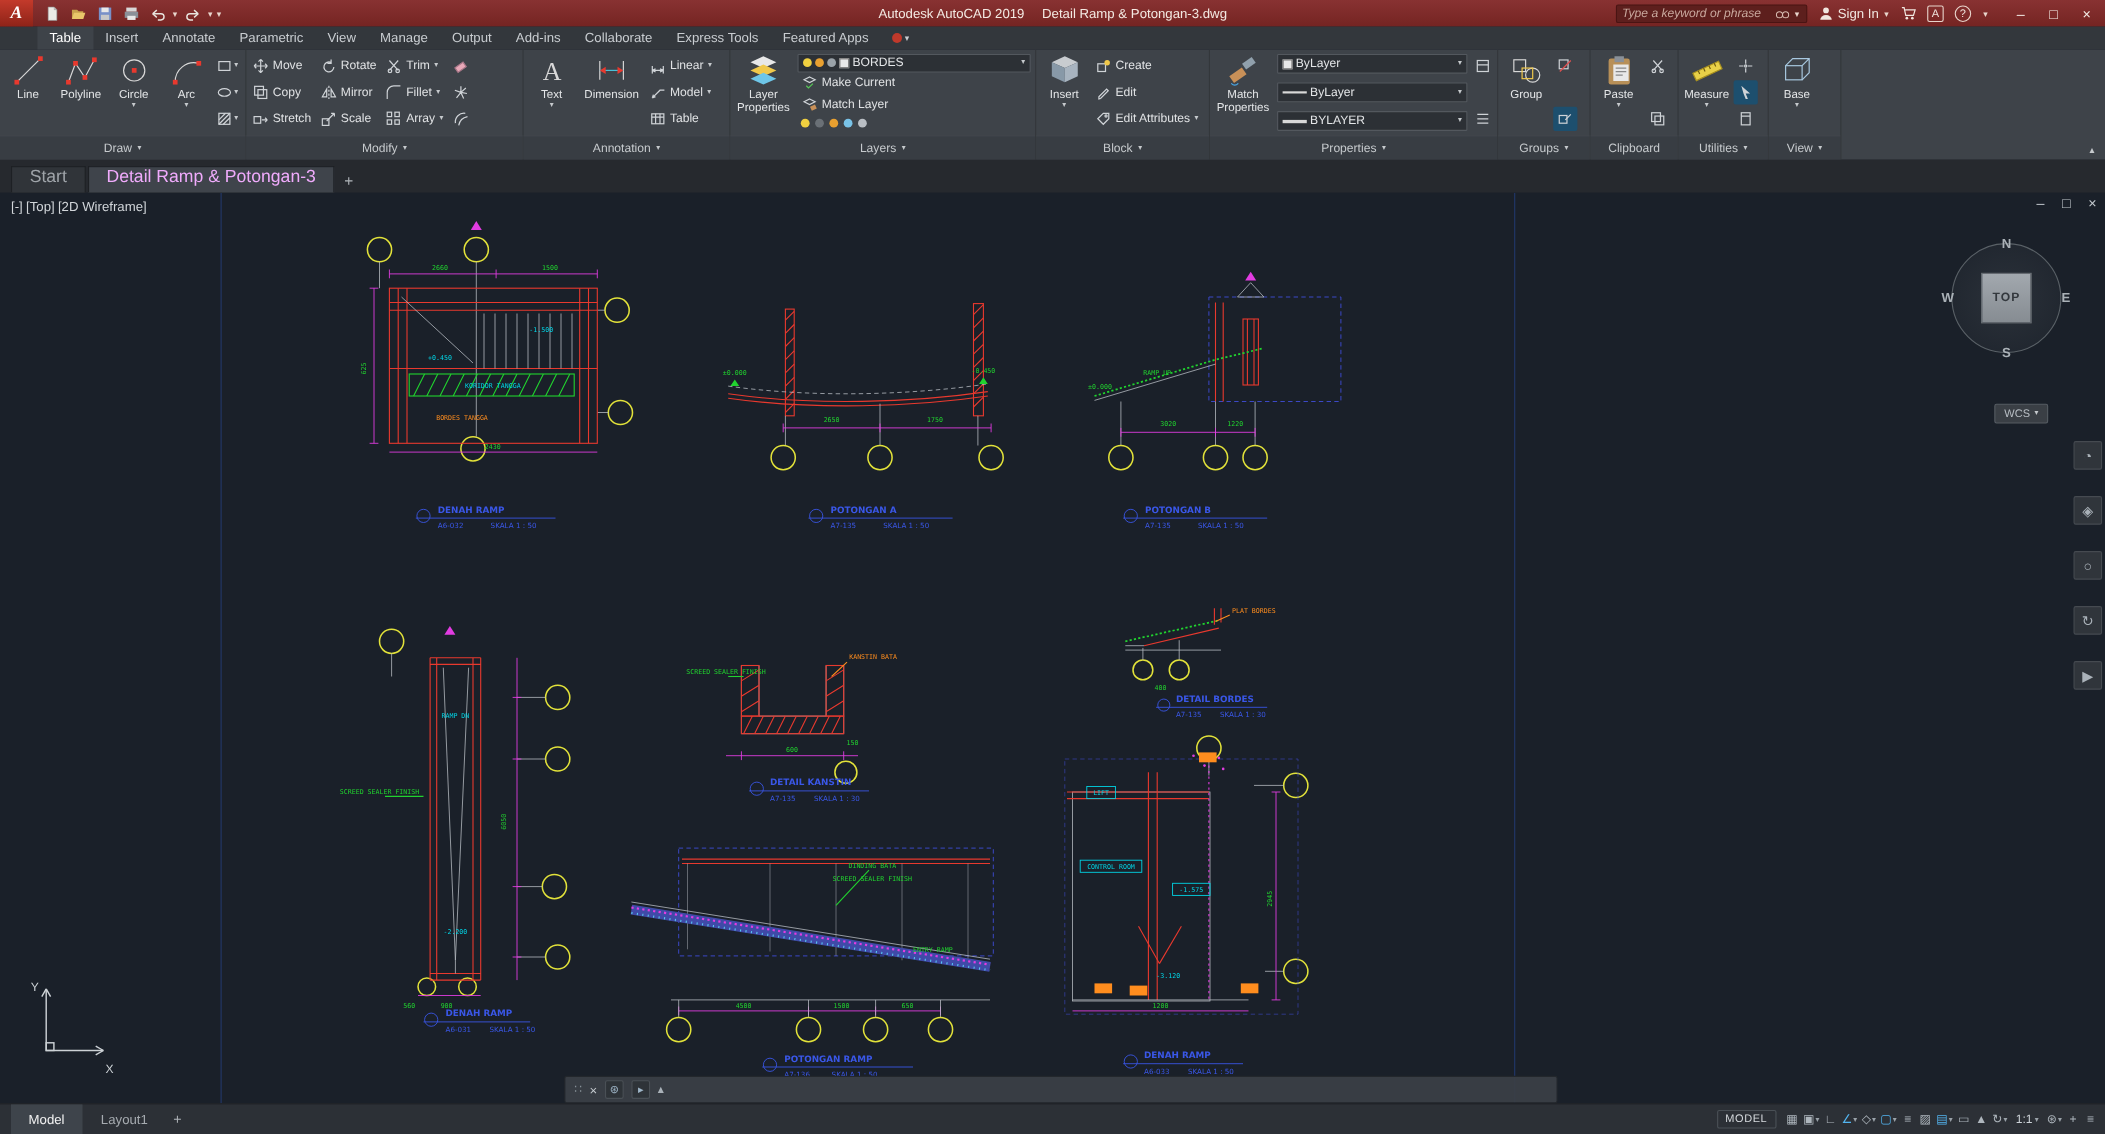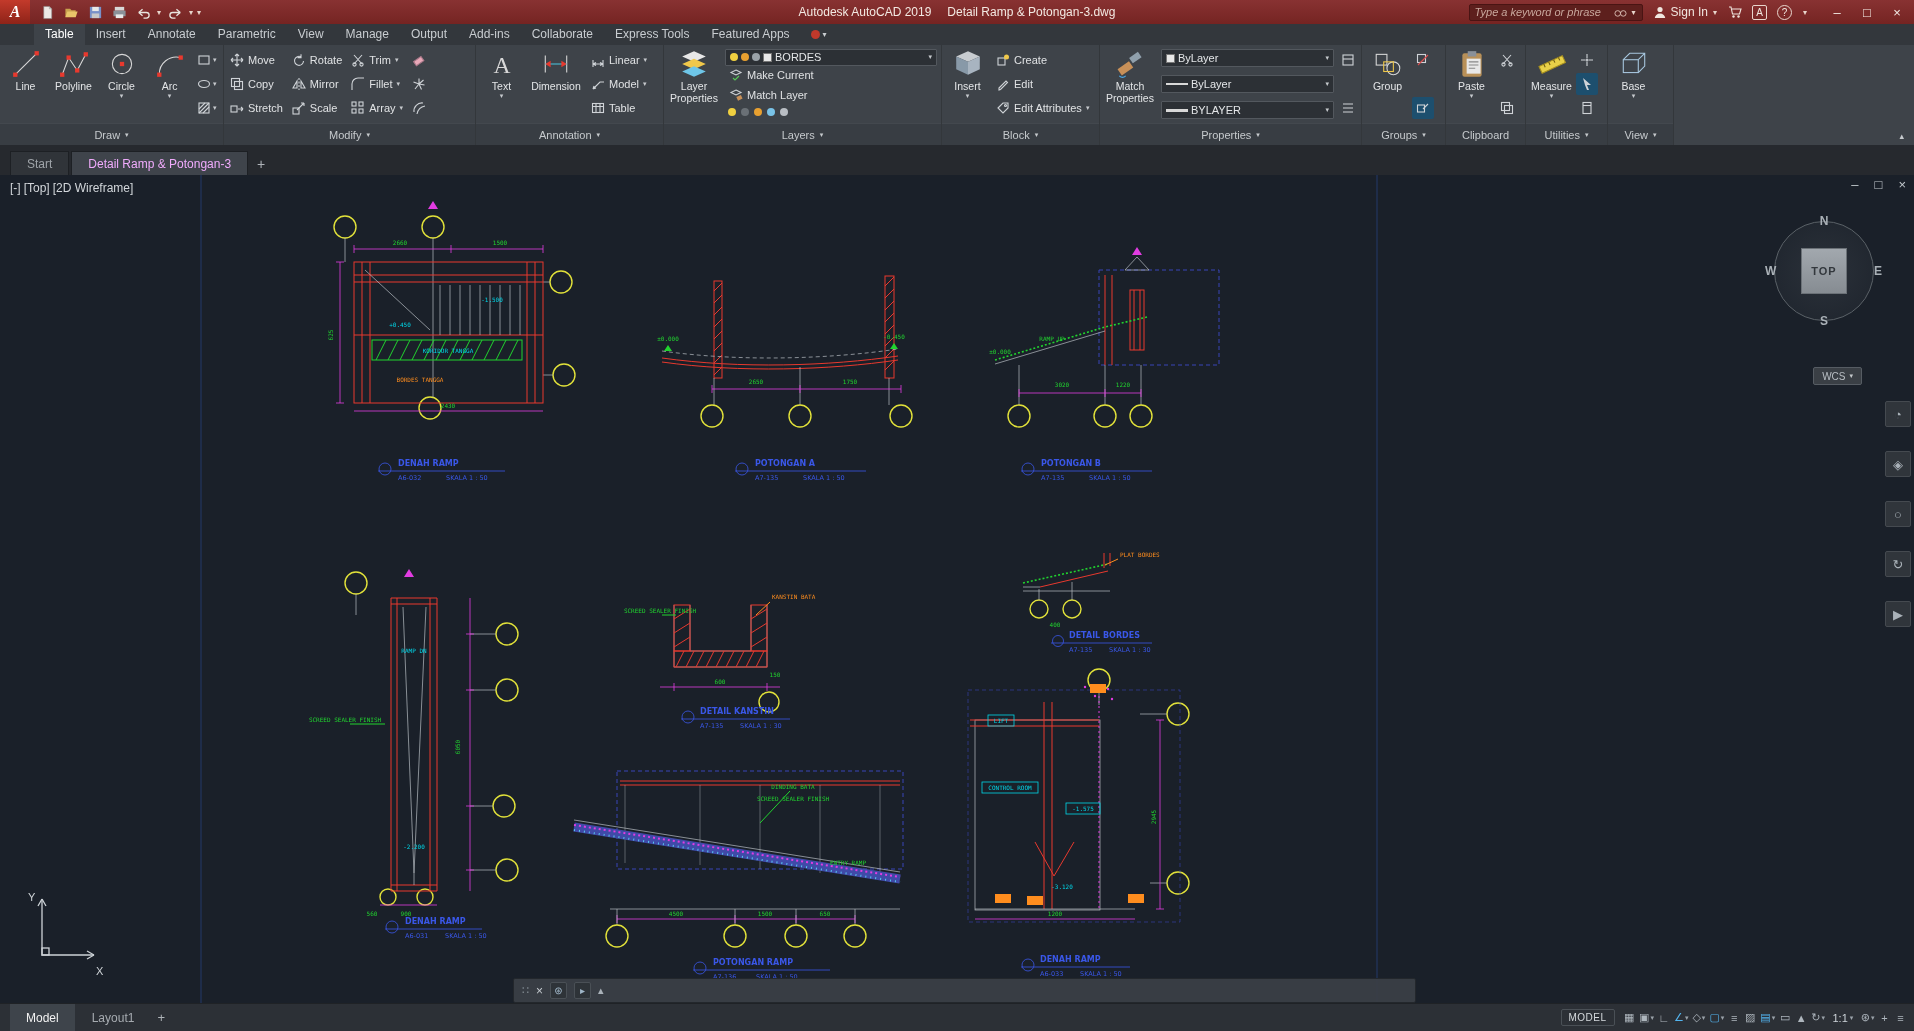--- a/index.html
+++ b/index.html
@@ -59,7 +59,7 @@
 
   
   .filetabs{position:absolute;top:145px;width:100%;height:30px;background:#26292e;display:flex;align-items:flex-end;padding-left:10px;z-index:47}
-  .ftab{height:24px;display:flex;align-items:center;padding:0 16px;font-size:12px;color:#9fa4a9;background:#303439;border:1px solid #1d2024;border-bottom:none;margin-right:2px}
+  .ftab{height:24px;display:flex;padding:0 16px;font-size:16px;color:#9fa4a9;background:#303439;border:1px solid #1d2024;border-bottom:none;margin-right:2px}
   .ftab.active{background:#3f444b;color:#f0abfc}
   .fplus{width:22px;height:22px;display:flex;align-items:center;justify-content:center;color:#aeb3b8;font-size:14px}
 

